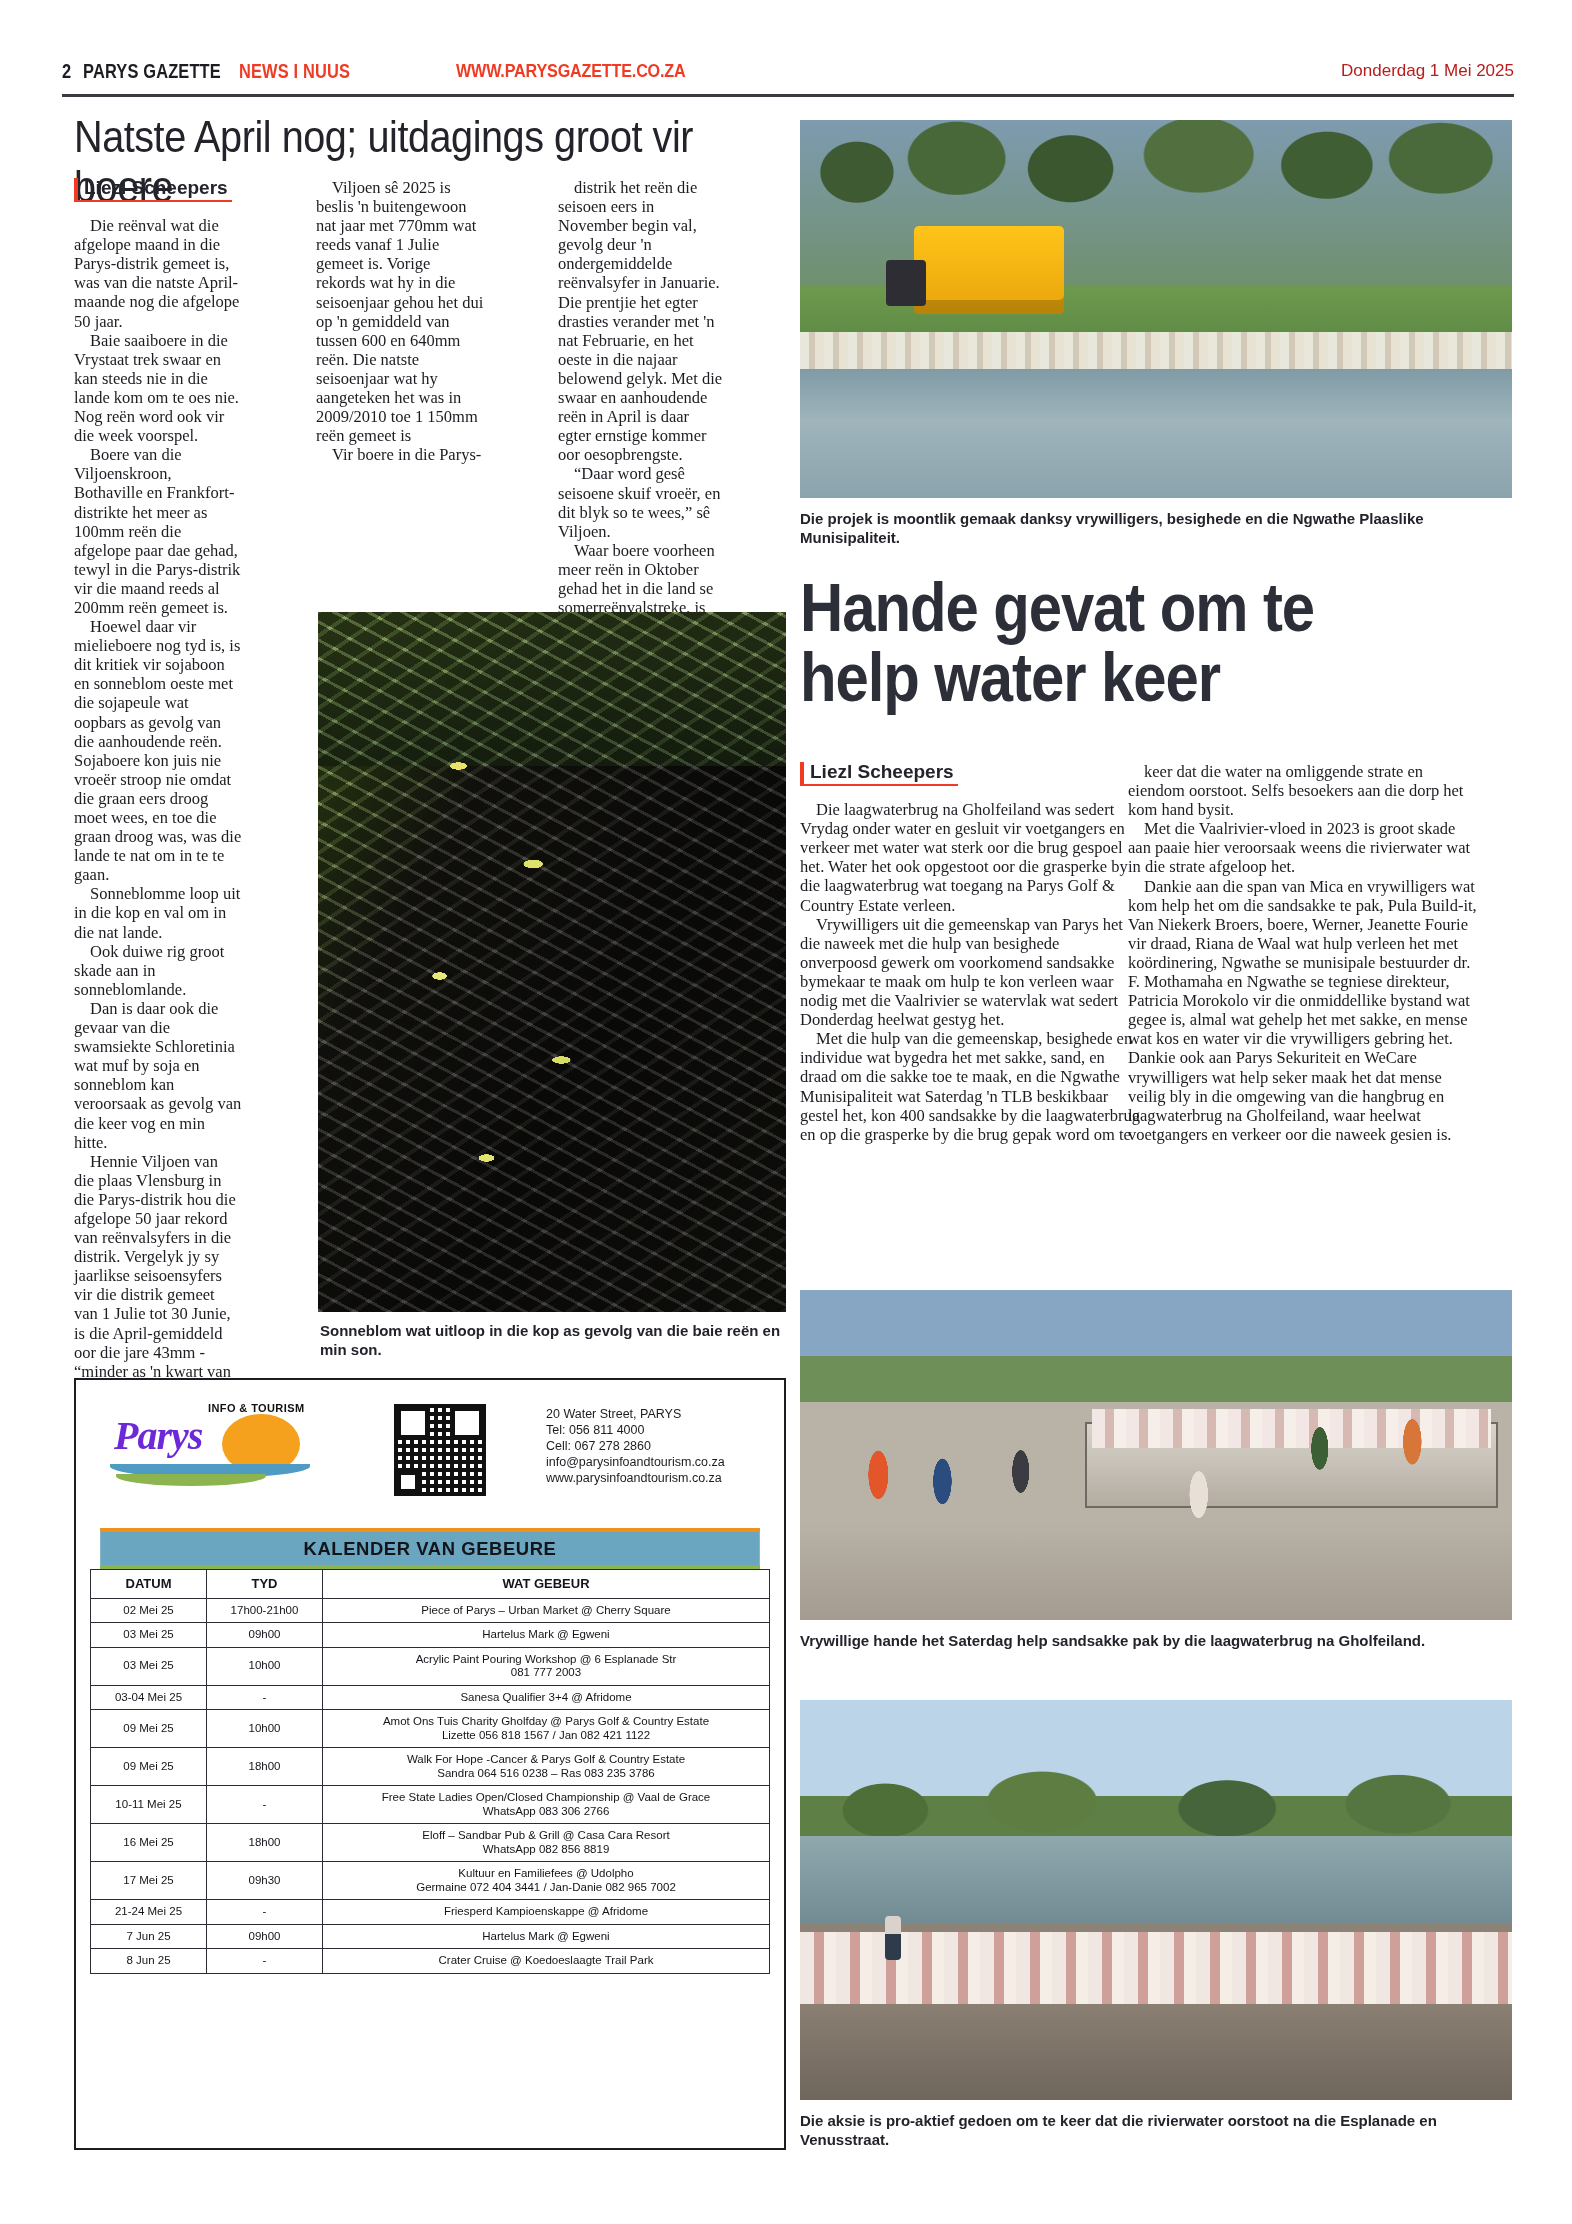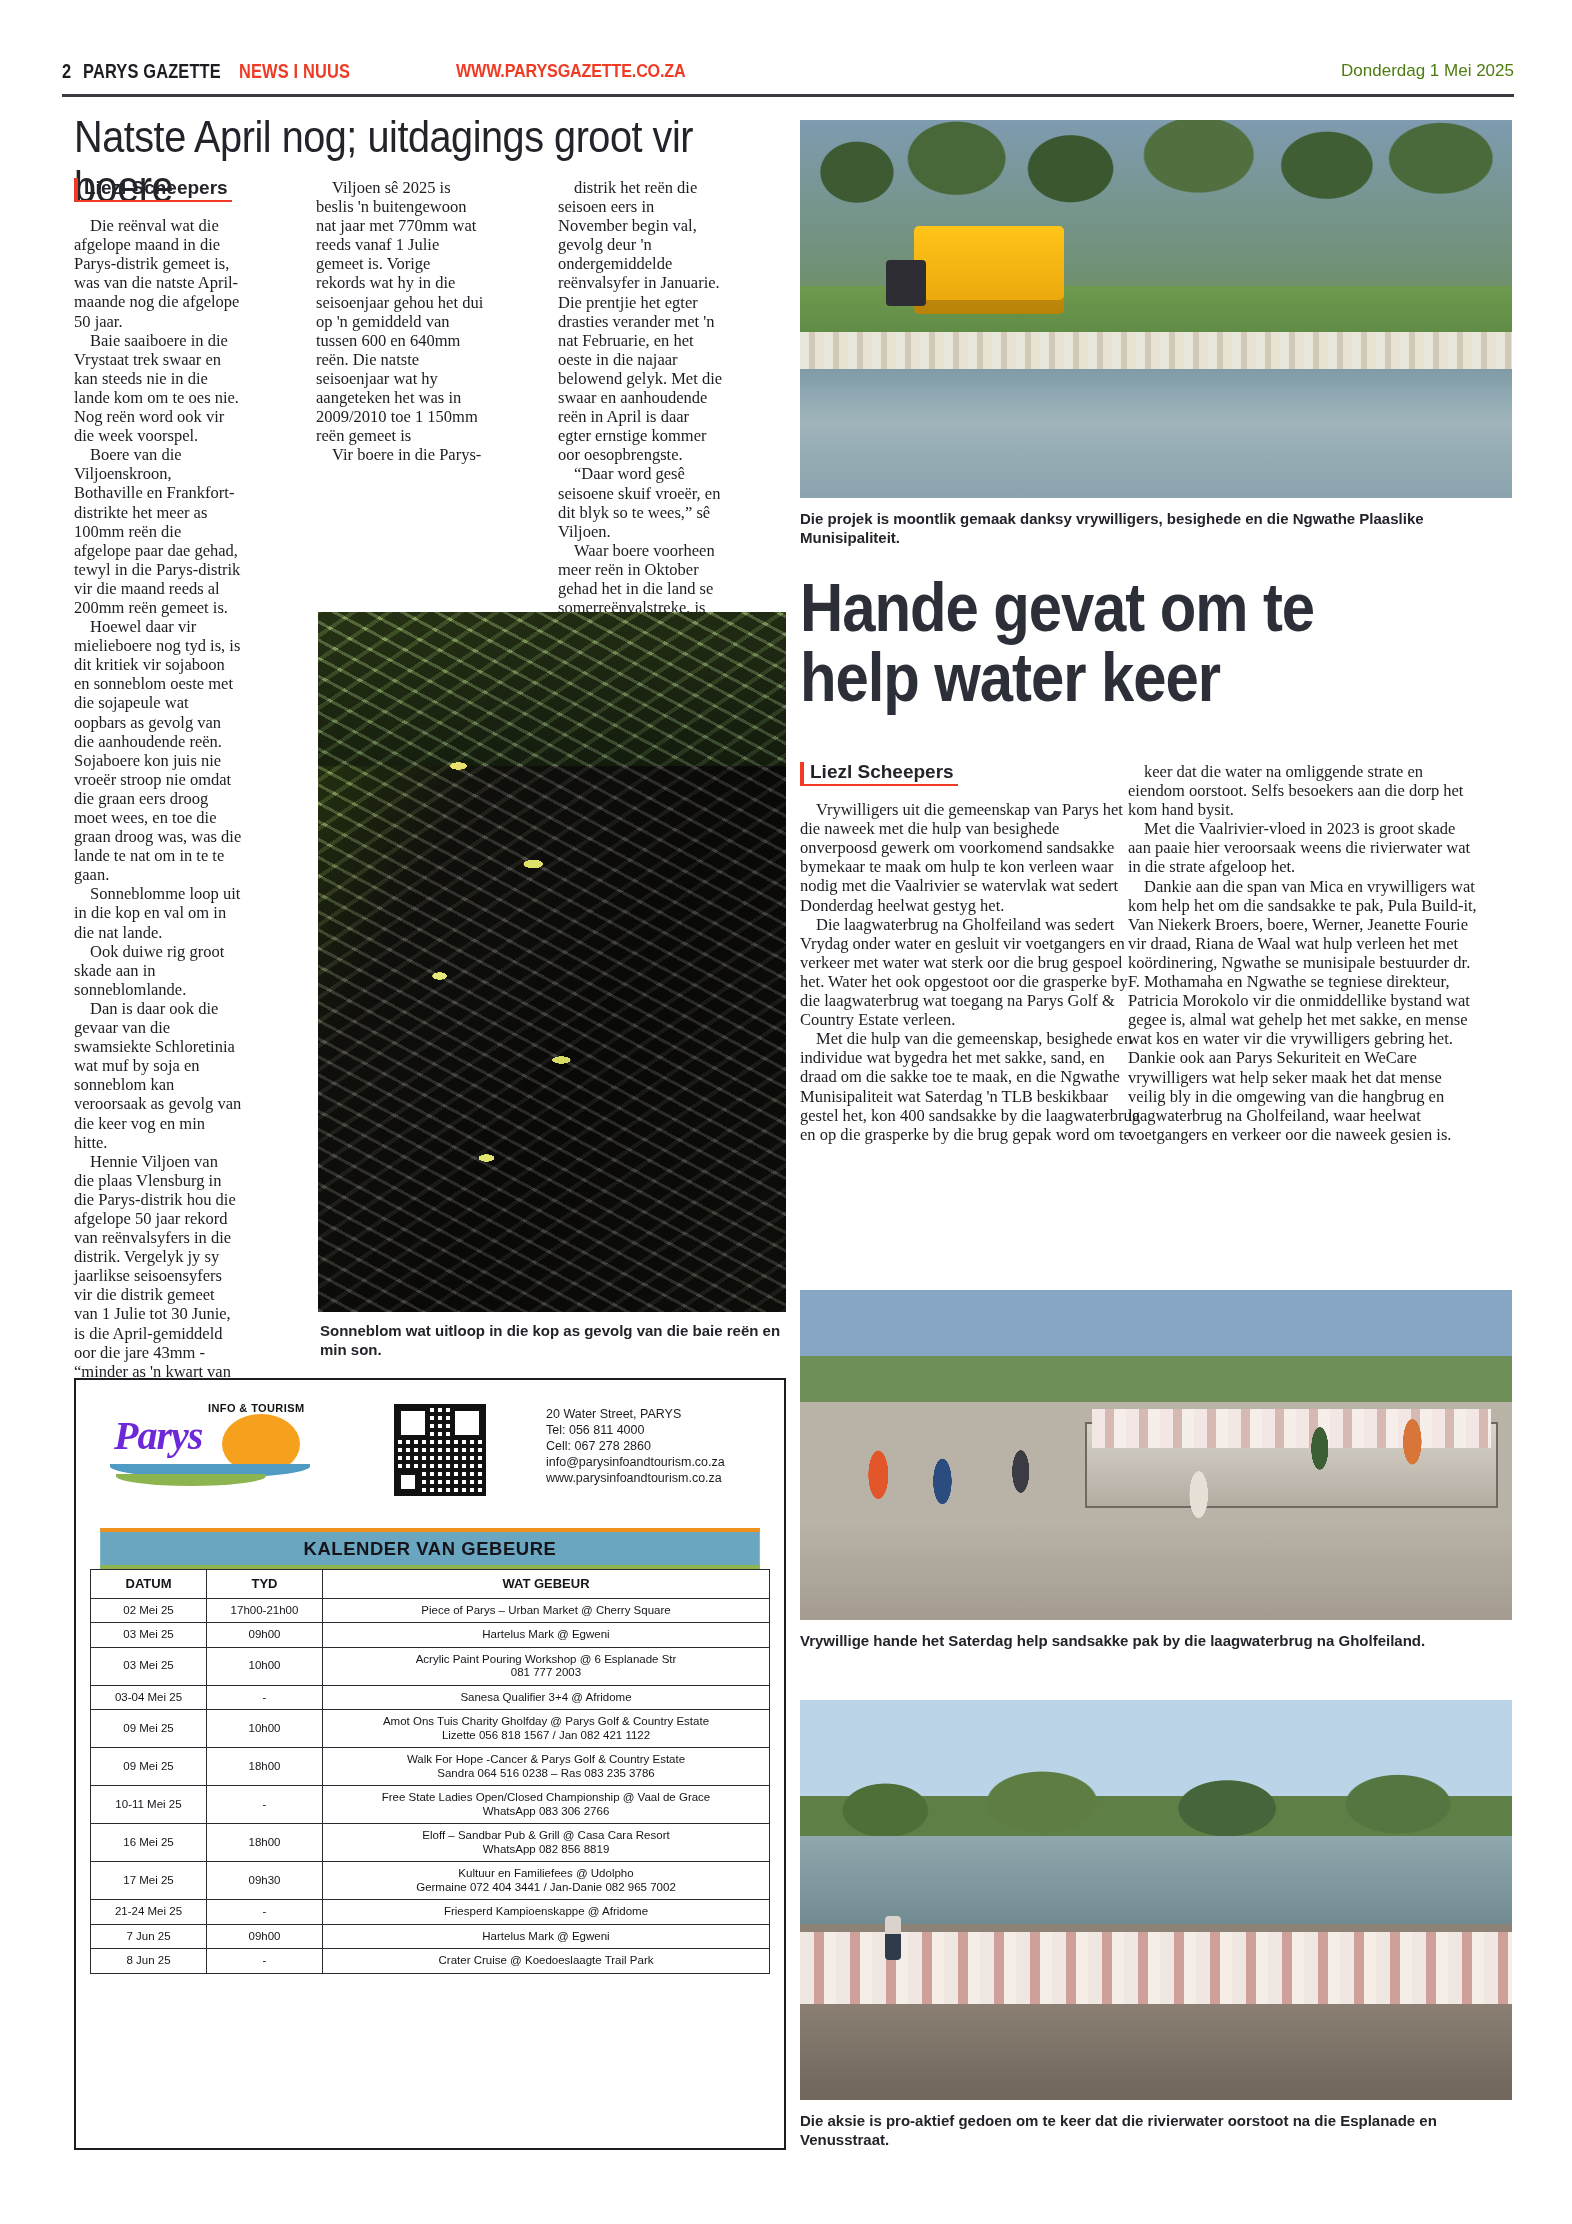--- a/index.html
+++ b/index.html
@@ -26,7 +26,7 @@
   .mast-url { position:absolute; left:394px; top:0px; font-family:"Liberation Sans", sans-serif;
      font-weight:bold; font-size:19px; color:#ef3b24; letter-spacing:-0.2px; transform:scaleX(0.85); transform-origin:left top;}
   .mast-date { position:absolute; right:0; top:1px; font-family:"Liberation Sans", sans-serif;
-     font-size:17px; color:#4d7c0f; }
+     font-size:17px; color:#b91c1c; }
   .mast-rule { position:absolute; left:62px; top:94px; width:1452px; height:3px; background:#3a3a42; }
 
   

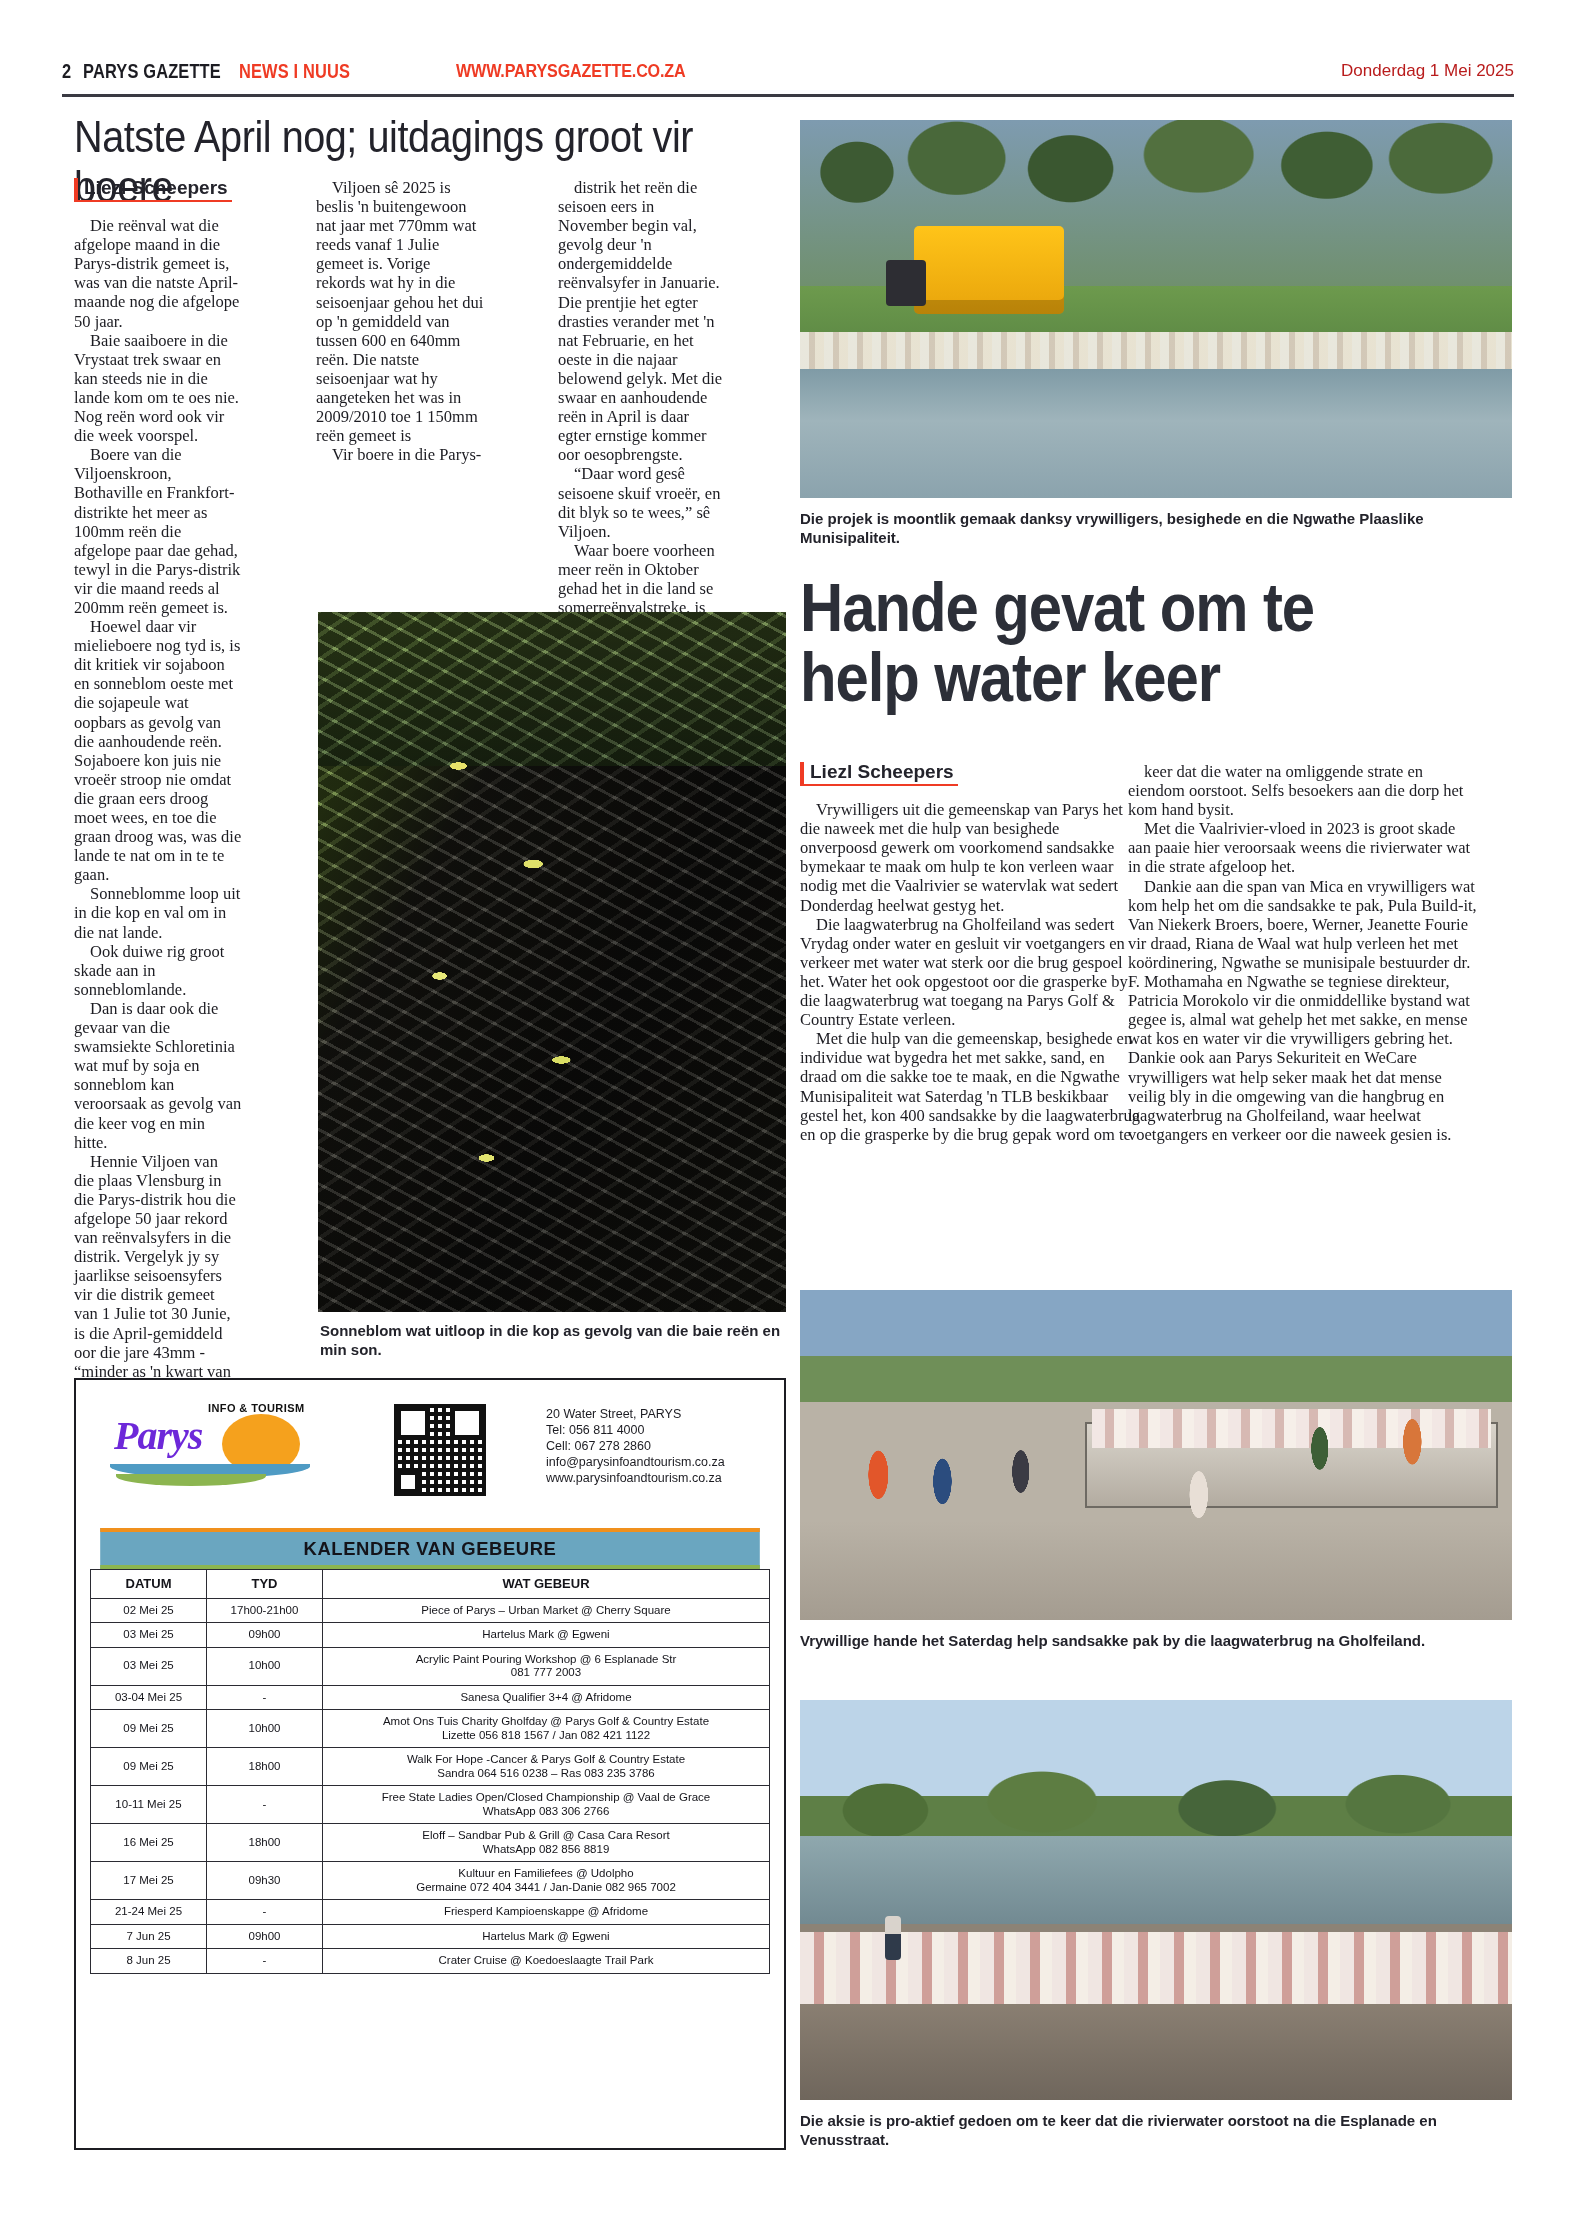--- a/index.html
+++ b/index.html
@@ -300,8 +300,8 @@
   <div class="col" id="r-col1">
     <div class="byline">Liezl Scheepers</div>
     <div>
+        <p>Die laagwaterbrug na Gholfeiland was sedert Vrydag onder water en gesluit vir voetgangers en verkeer met water wat sterk oor die brug gespoel het. Water het ook opgestoot oor die grasperke by die laagwaterbrug wat toegang na Parys Golf &amp; Country Estate verleen.</p>
         <p>Vrywilligers uit die gemeenskap van Parys het die naweek met die hulp van besighede onverpoosd gewerk om voorkomend sandsakke bymekaar te maak om hulp te kon verleen waar nodig met die Vaalrivier se watervlak wat sedert Donderdag heelwat gestyg het.</p>
-        <p>Die laagwaterbrug na Gholfeiland was sedert Vrydag onder water en gesluit vir voetgangers en verkeer met water wat sterk oor die brug gespoel het. Water het ook opgestoot oor die grasperke by die laagwaterbrug wat toegang na Parys Golf &amp; Country Estate verleen.</p>
         <p>Met die hulp van die gemeenskap, besighede en individue wat bygedra het met sakke, sand, en draad om die sakke toe te maak, en die Ngwathe Munisipaliteit wat Saterdag 'n TLB beskikbaar gestel het, kon 400 sandsakke by die laagwaterbrug en op die grasperke by die brug gepak word om te</p>
       </div>
   </div>

